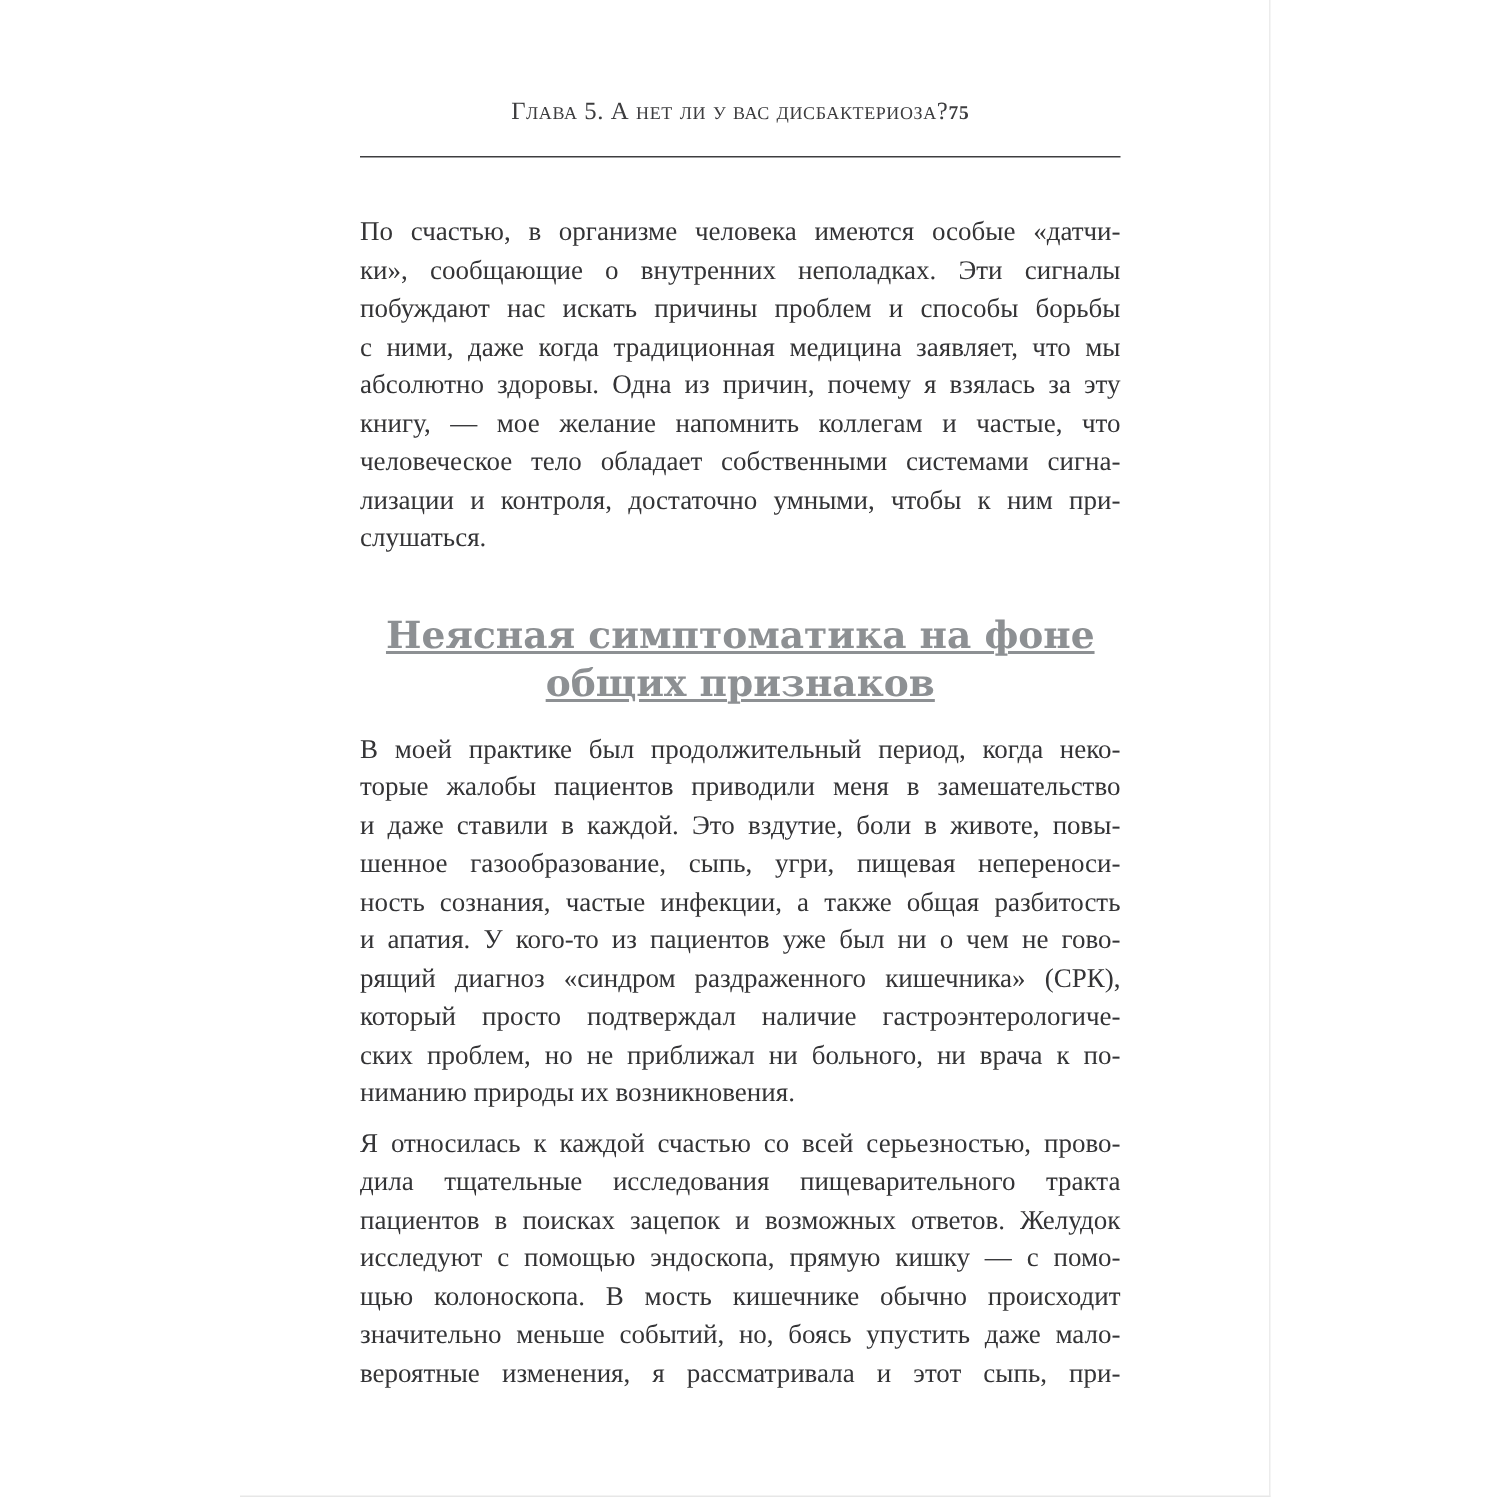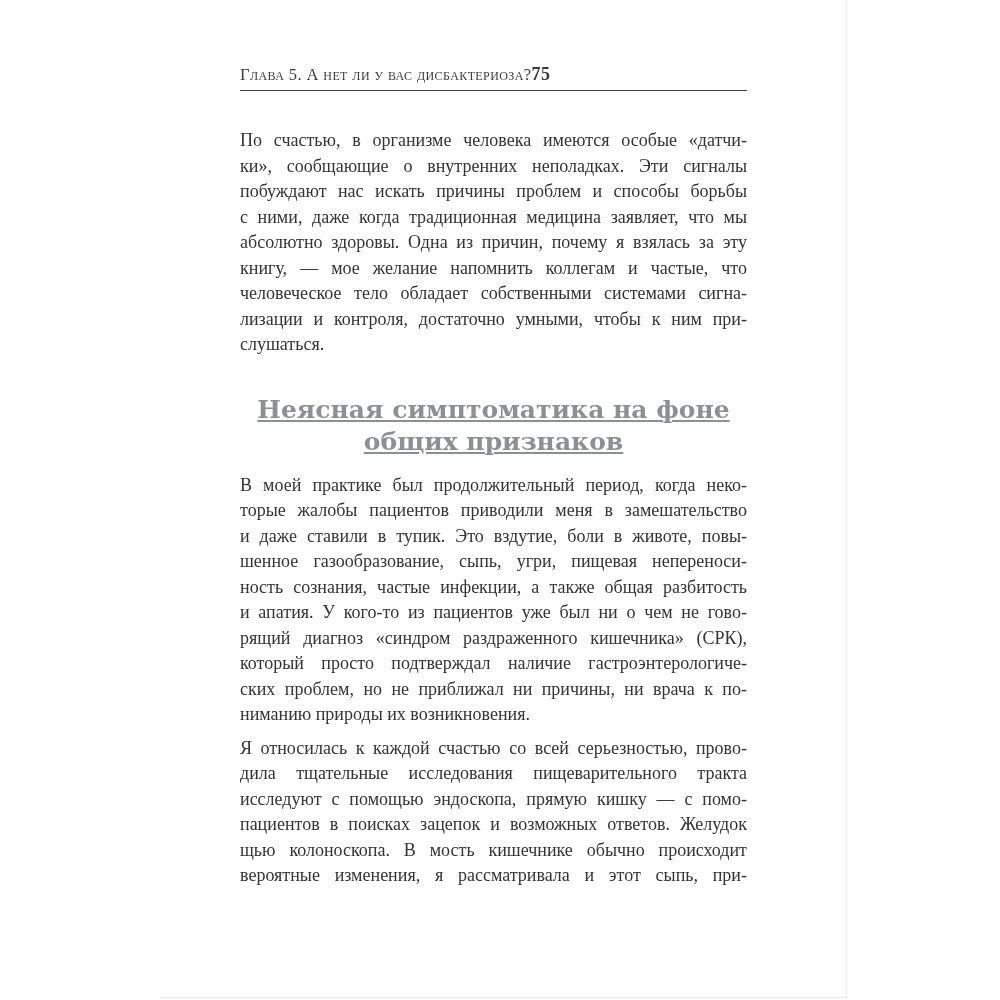--- a/index.html
+++ b/index.html
@@ -32,10 +32,10 @@
   }
   .running-header {
     display: flex;
-    justify-content: flex-start;
+    justify-content: center;
     align-items: baseline;
     border-bottom: 1.5px solid var(--header_rule, #3e3e40);
-    padding-bottom: 5px;
+    padding-bottom: 20px;
   }
   .chapter-title {
     font-variant: small-caps;

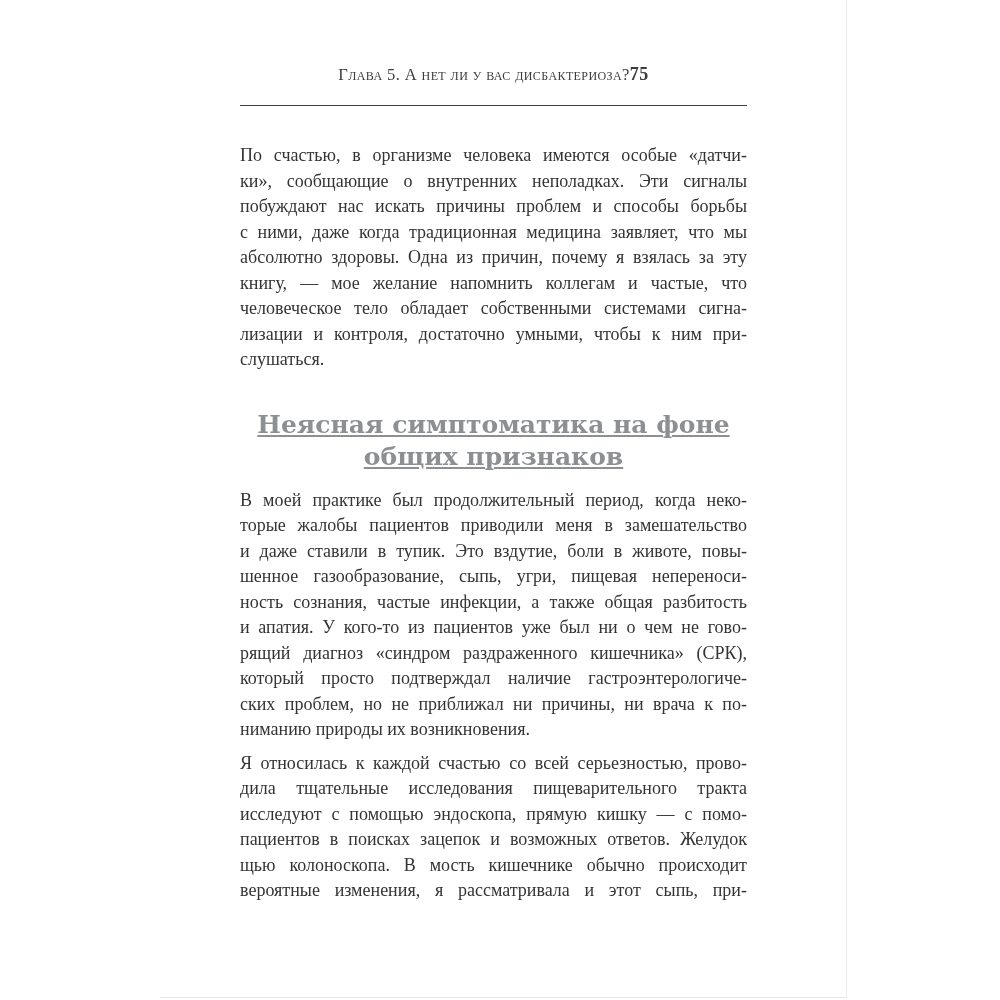--- a/index.html
+++ b/index.html
@@ -45,7 +45,7 @@
   }
   .page-number {
     font-weight: bold;
-    font-size: 18px;
+    font-size: 13px;
     color: var(--header_text, #2f2f31);
     letter-spacing: 0.5px;
   }

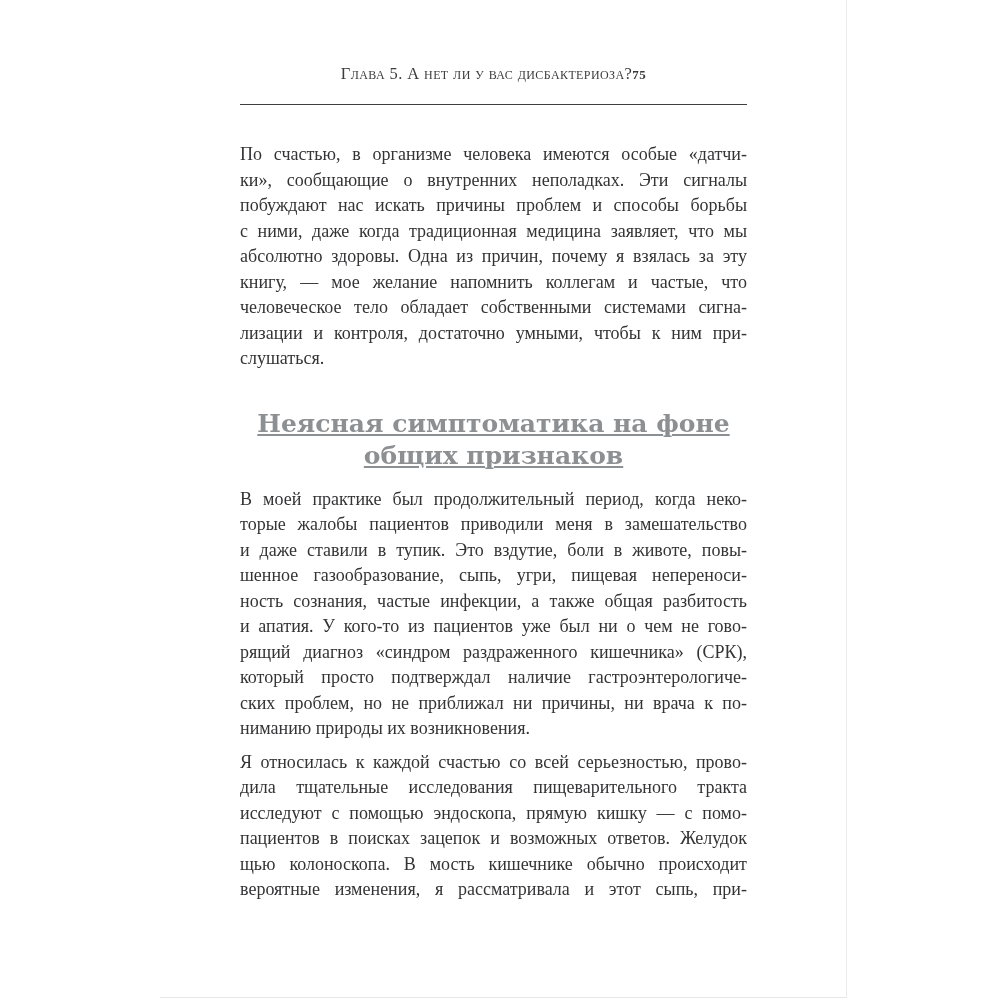--- a/index.html
+++ b/index.html
@@ -111,7 +111,7 @@
     <div class="para p2">
         <div class="line">В моей практике был продолжительный период, когда неко-</div>
         <div class="line">торые жалобы пациентов приводили меня в замешательство</div>
-        <div class="line">и даже ставили в тупик. Это вздутие, боли в животе, повы-</div>
+        <div class="line">и даже ставили в каждой. Это вздутие, боли в животе, повы-</div>
         <div class="line">шенное газообразование, сыпь, угри, пищевая непереноси-</div>
         <div class="line">ность сознания, частые инфекции, а также общая разбитость</div>
         <div class="line">и апатия. У кого-то из пациентов уже был ни о чем не гово-</div>

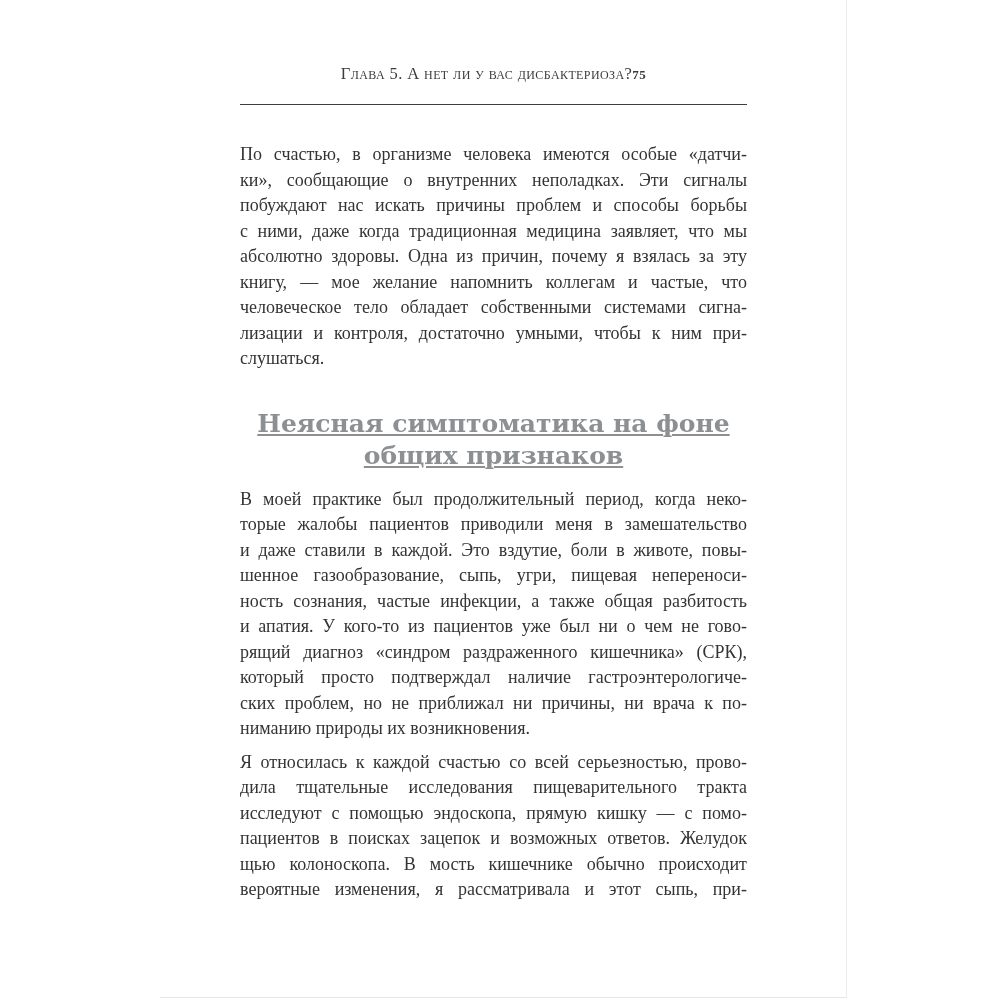--- a/index.html
+++ b/index.html
@@ -117,7 +117,7 @@
         <div class="line">и апатия. У кого-то из пациентов уже был ни о чем не гово-</div>
         <div class="line">рящий диагноз «синдром раздраженного кишечника» (СРК),</div>
         <div class="line">который просто подтверждал наличие гастроэнтерологиче-</div>
-        <div class="line">ских проблем, но не приближал ни причины, ни врача к по-</div>
+        <div class="line">ских проблем, но не приближал ни больного, ни врача к по-</div>
         <div class="line end">ниманию природы их возникновения.</div>
       </div>
 

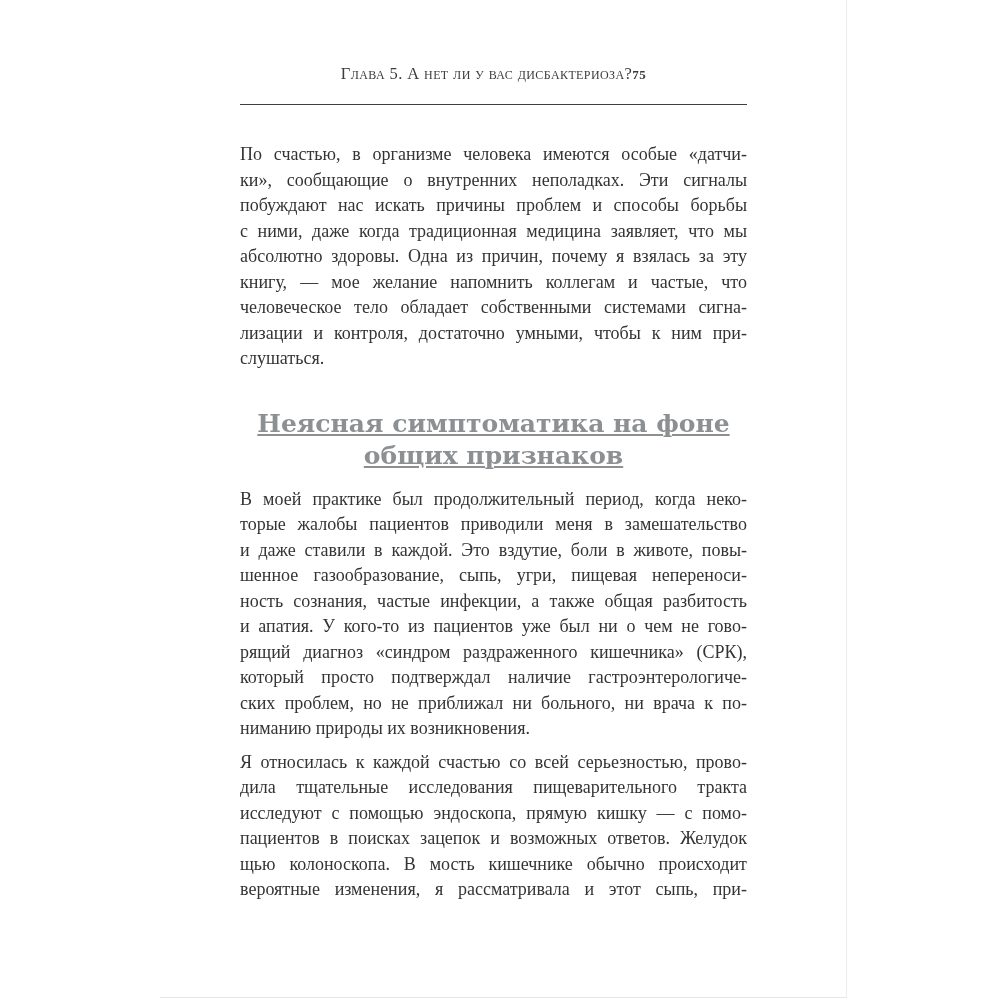--- a/index.html
+++ b/index.html
@@ -124,8 +124,8 @@
     <div class="para p3">
         <div class="line">Я относилась к каждой счастью со всей серьезностью, прово-</div>
         <div class="line">дила тщательные исследования пищеварительного тракта</div>
+        <div class="line">пациентов в поисках зацепок и возможных ответов. Желудок</div>
         <div class="line">исследуют с помощью эндоскопа, прямую кишку — с помо-</div>
-        <div class="line">пациентов в поисках зацепок и возможных ответов. Желудок</div>
         <div class="line">щью колоноскопа. В мость кишечнике обычно происходит</div>
         <div class="line">вероятные изменения, я рассматривала и этот сыпь, при-</div>
       </div>

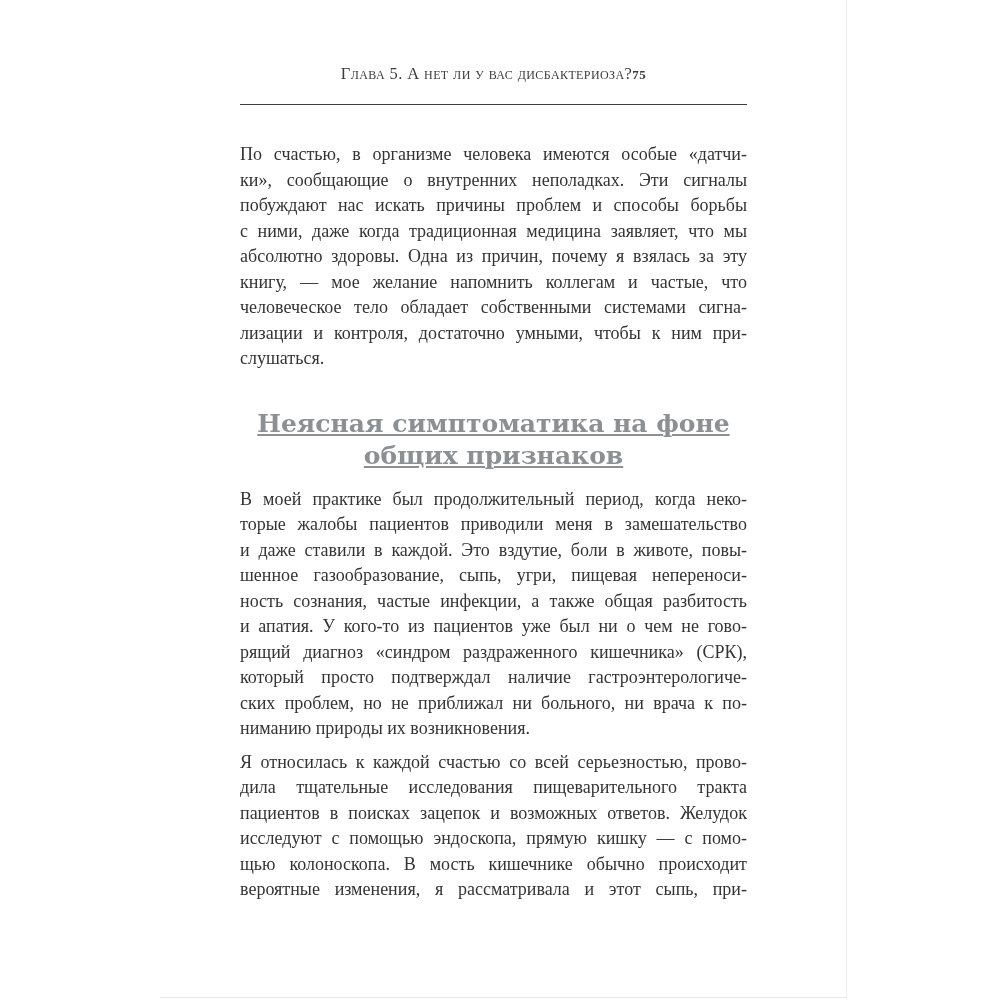--- a/index.html
+++ b/index.html
@@ -127,6 +127,7 @@
         <div class="line">пациентов в поисках зацепок и возможных ответов. Желудок</div>
         <div class="line">исследуют с помощью эндоскопа, прямую кишку — с помо-</div>
         <div class="line">щью колоноскопа. В мость кишечнике обычно происходит</div>
+        <div class="line">значительно меньше событий, но, боясь упустить даже мало-</div>
         <div class="line">вероятные изменения, я рассматривала и этот сыпь, при-</div>
       </div>
 

